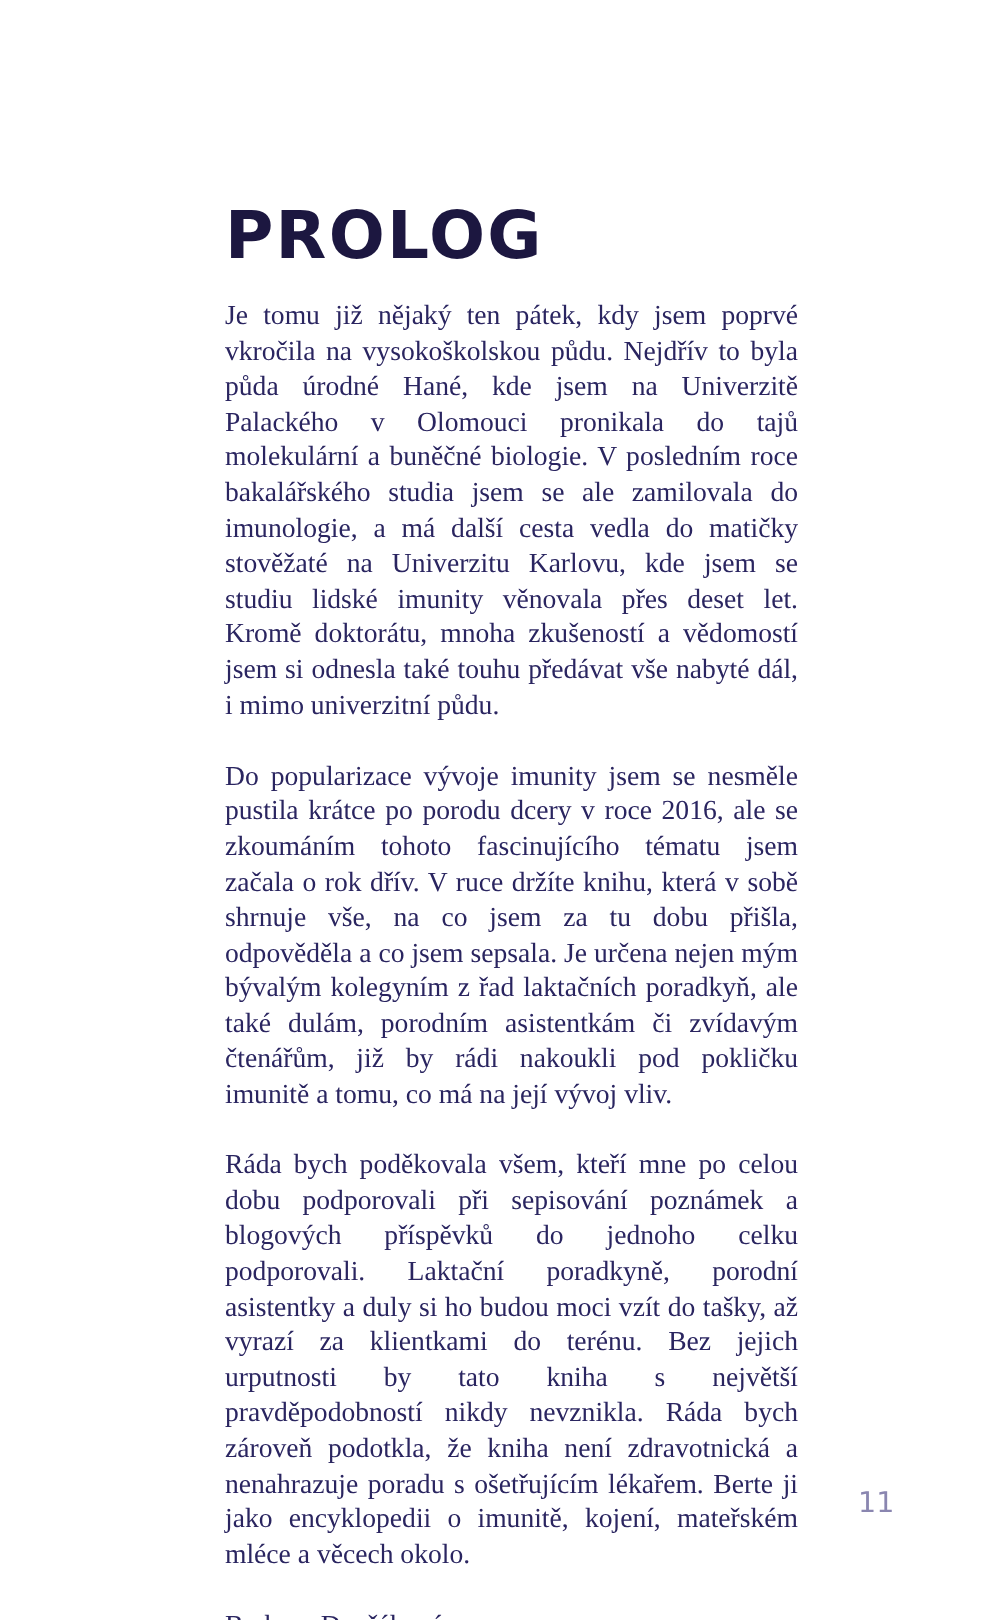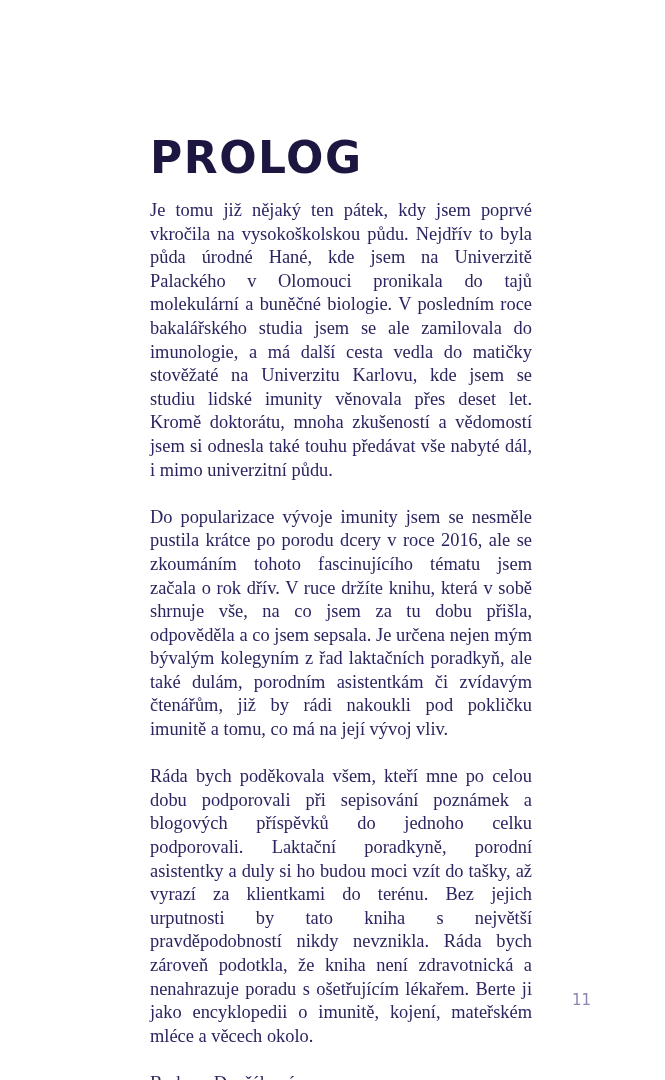--- a/index.html
+++ b/index.html
@@ -60,7 +60,7 @@
       left: 572px;
       top: 991px;
       font-family: "DejaVu Sans", sans-serif;
-      font-size: 15px;
+      font-size: 19px;
       color: #8a86b0;
     }
   </style>

